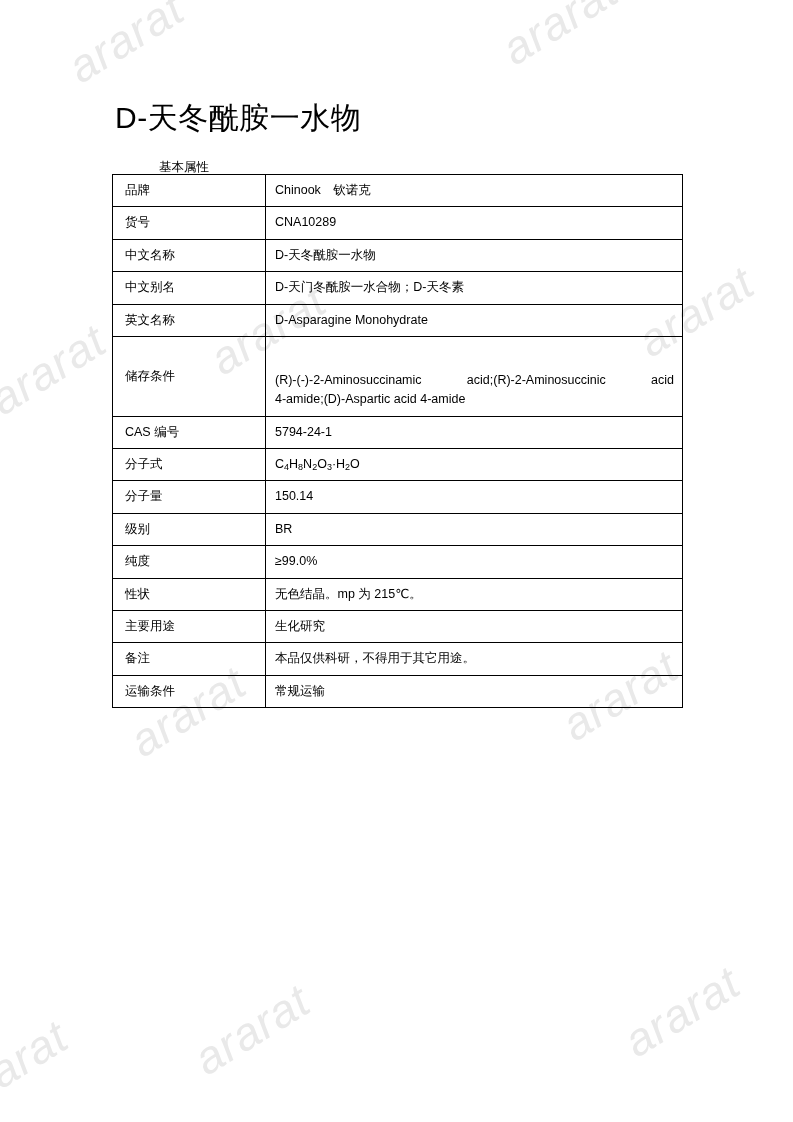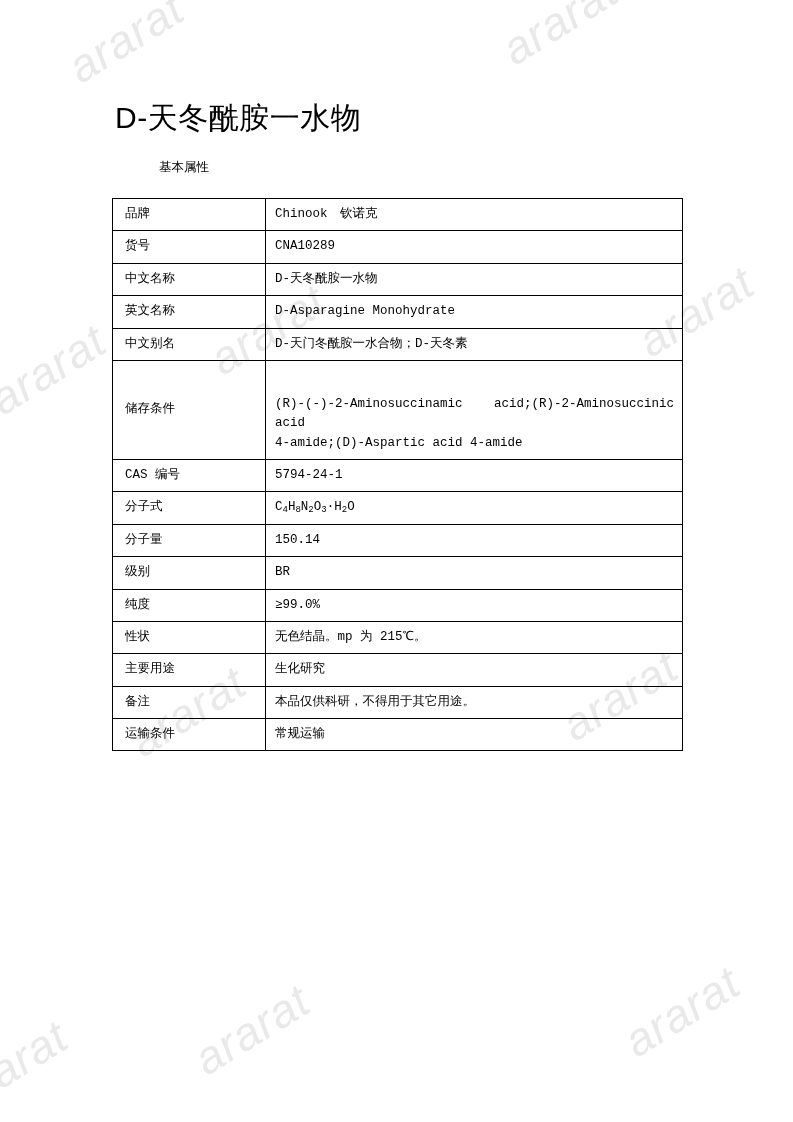--- a/index.html
+++ b/index.html
@@ -71,12 +71,11 @@
   .props-table {
     position: absolute;
     left: 112px;
-    top: 198px;
+    top: 174px;
     width: 570px;
     border-collapse: collapse;
     table-layout: fixed;
     background: transparent;
-    font-family: Liberation Mono, monospace;
   }
   .props-table col.c-label { width: 153px; }
   .props-table col.c-value { width: 417px; }

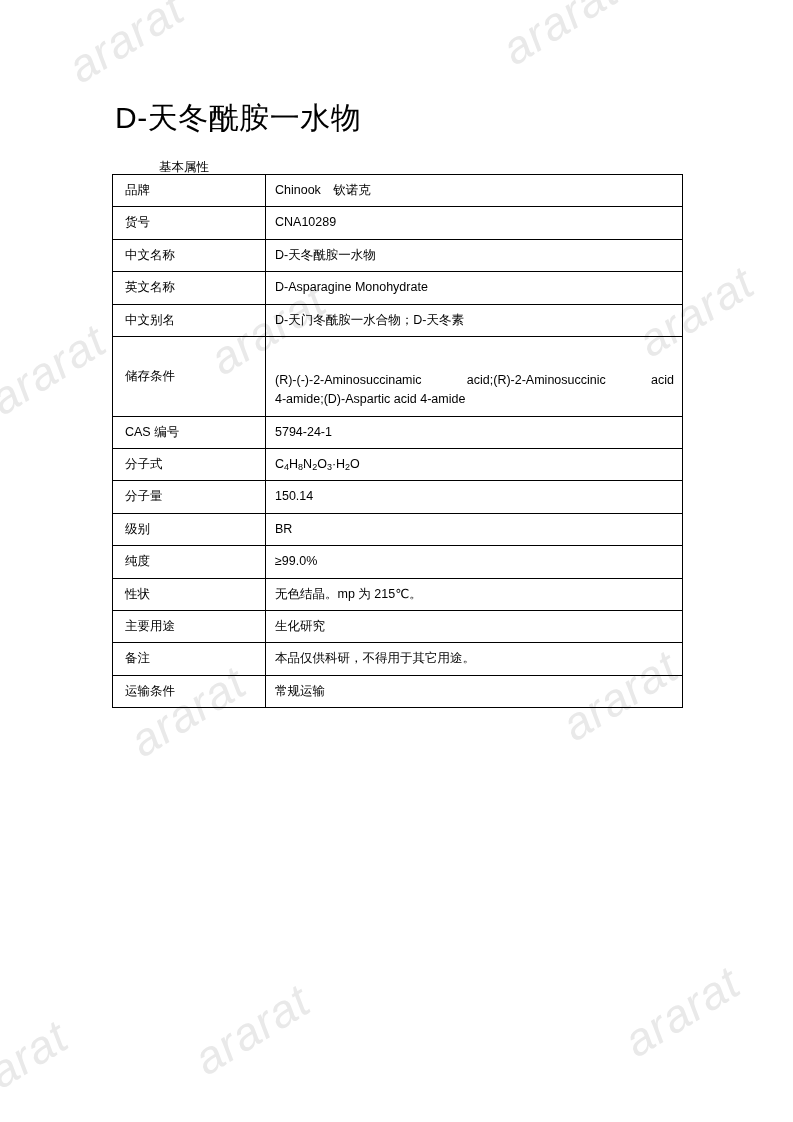--- a/index.html
+++ b/index.html
@@ -159,13 +159,13 @@
         </tr>
 
         <tr>
+          <td class="label">中文别名</td>
+          <td class="value">D-天门冬酰胺一水合物；D-天冬素</td>
+        </tr>
+
+        <tr>
           <td class="label">英文名称</td>
           <td class="value">D-Asparagine Monohydrate</td>
-        </tr>
-
-        <tr>
-          <td class="label">中文别名</td>
-          <td class="value">D-天门冬酰胺一水合物；D-天冬素</td>
         </tr>
 
         <tr>

